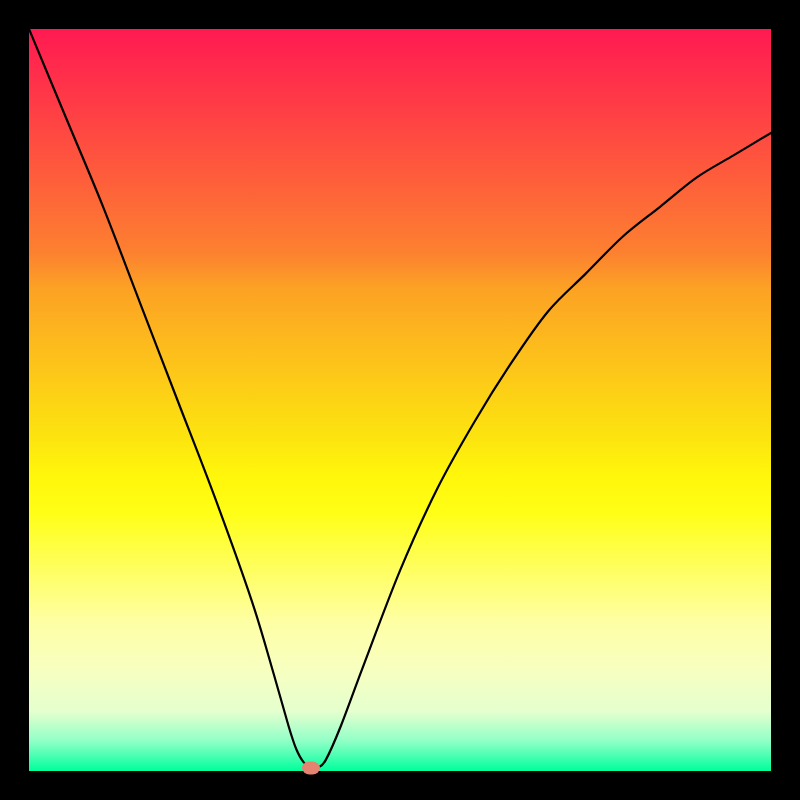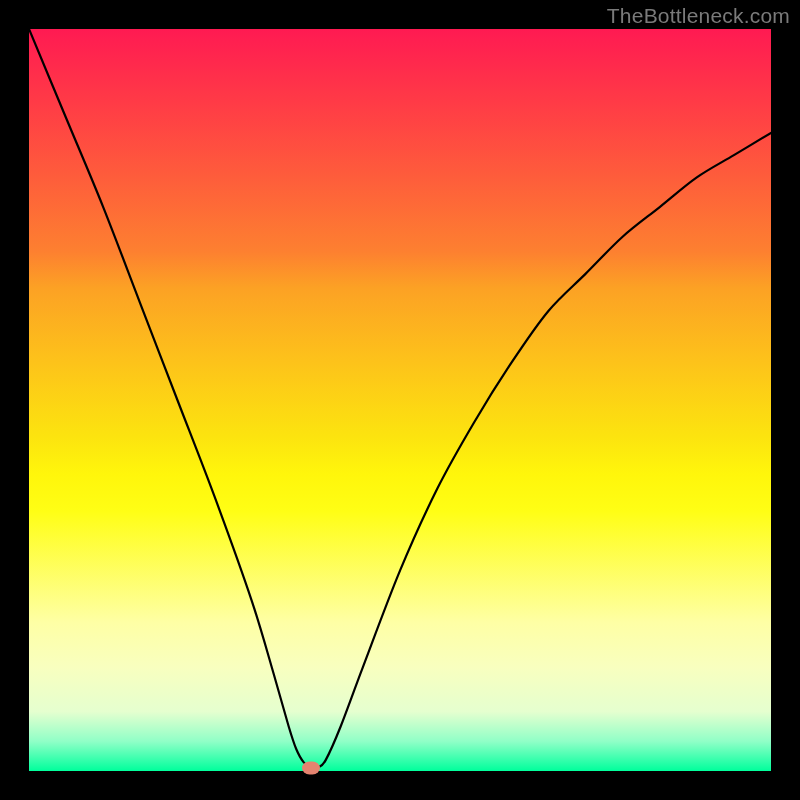--- a/index.html
+++ b/index.html
@@ -72,7 +72,6 @@
 <body>
 
 <div class="frame">
-  <div class="watermark">TheBottleneck.com</div>
   <div class="plot-area">
     <svg class="curve" viewBox="0 0 742 742" preserveAspectRatio="none">
       <path id="curve-path" fill="none" stroke="#000" stroke-width="2.2" stroke-linejoin="round" stroke-linecap="round" d="M 0 0 C 5.936 14.246399999999994, 25.228 60.54719999999996, 37.1 89.03999999999996 C 48.972 117.53279999999997, 62.328 148.40000000000003, 74.2 178.08000000000004 C 86.072 207.76000000000005, 99.428 243.67280000000002, 111.3 274.54 C 123.172 305.4072, 136.52800000000002 340.13280000000003, 148.4 371 C 160.272 401.86719999999997, 173.62800000000001 435.4056, 185.5 467.46 C 197.37199999999999 499.51439999999997, 213.1024 542.8472, 222.6 571.34 C 232.0976 599.8328, 238.924 625.3575999999999, 244.86 645.54 C 250.79600000000002 665.7224, 256.1384 685.6080000000001, 259.7 697.48 C 263.2616 709.352, 264.7456 714.04144, 267.12 719.74 C 269.4944 725.43856, 272.16560000000004 730.128, 274.54 733.096 C 276.9144 736.064, 279.5856 737.4589599999999, 281.96 738.29 C 284.33439999999996 739.12104, 287.0056 739.4771999999999, 289.38 738.29 C 291.7544 737.1028, 293.2384 737.3996, 296.8 730.87 C 300.3616 724.3404, 305.704 712.32, 311.64 697.48 C 317.57599999999996 682.64, 324.40240000000006 663.0512, 333.90000000000003 638.12 C 343.3976 613.1888, 359.128 570.1528, 371 541.66 C 382.872 513.1672, 396.228 483.784, 408.1 460.04 C 419.97200000000004 436.29600000000005, 433.328 413.4424000000001, 445.2 393.26000000000005 C 457.072 373.0776, 470.428 351.70799999999997, 482.3 333.9 C 494.172 316.092, 507.52799999999996 296.2064, 519.4 281.96 C 531.2719999999999 267.7136, 544.628 256.73199999999997, 556.5 244.85999999999996 C 568.372 232.98799999999997, 581.7280000000001 218.4448, 593.6 207.76 C 605.472 197.0752, 618.828 187.57760000000005, 630.6999999999999 178.08000000000004 C 642.5719999999999 168.58240000000004, 655.9280000000001 156.7104, 667.8000000000001 148.39999999999998 C 679.672 140.08959999999996, 693.028 133.26319999999998, 704.9 126.13999999999999 C 716.7719999999999 119.01679999999999, 736.064 107.4416, 742 103.88"></path>

